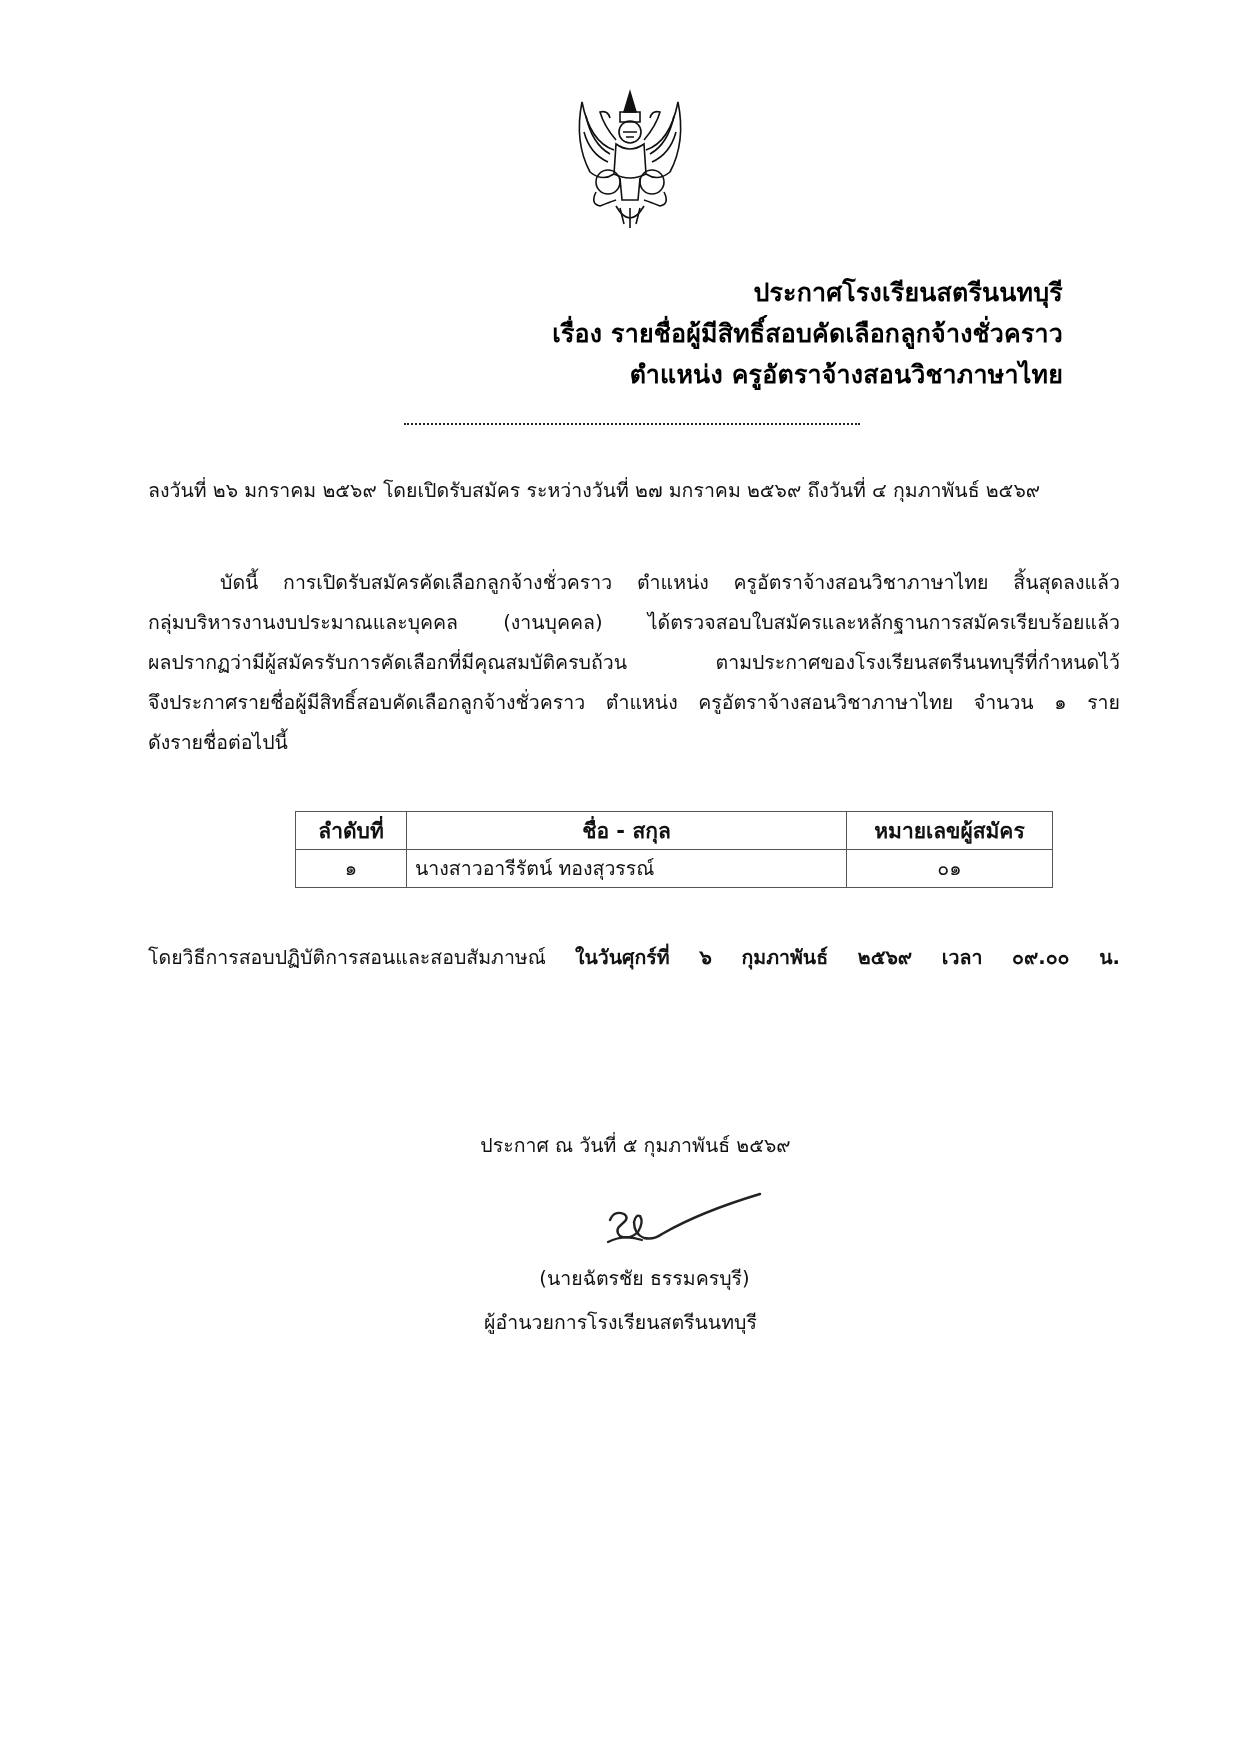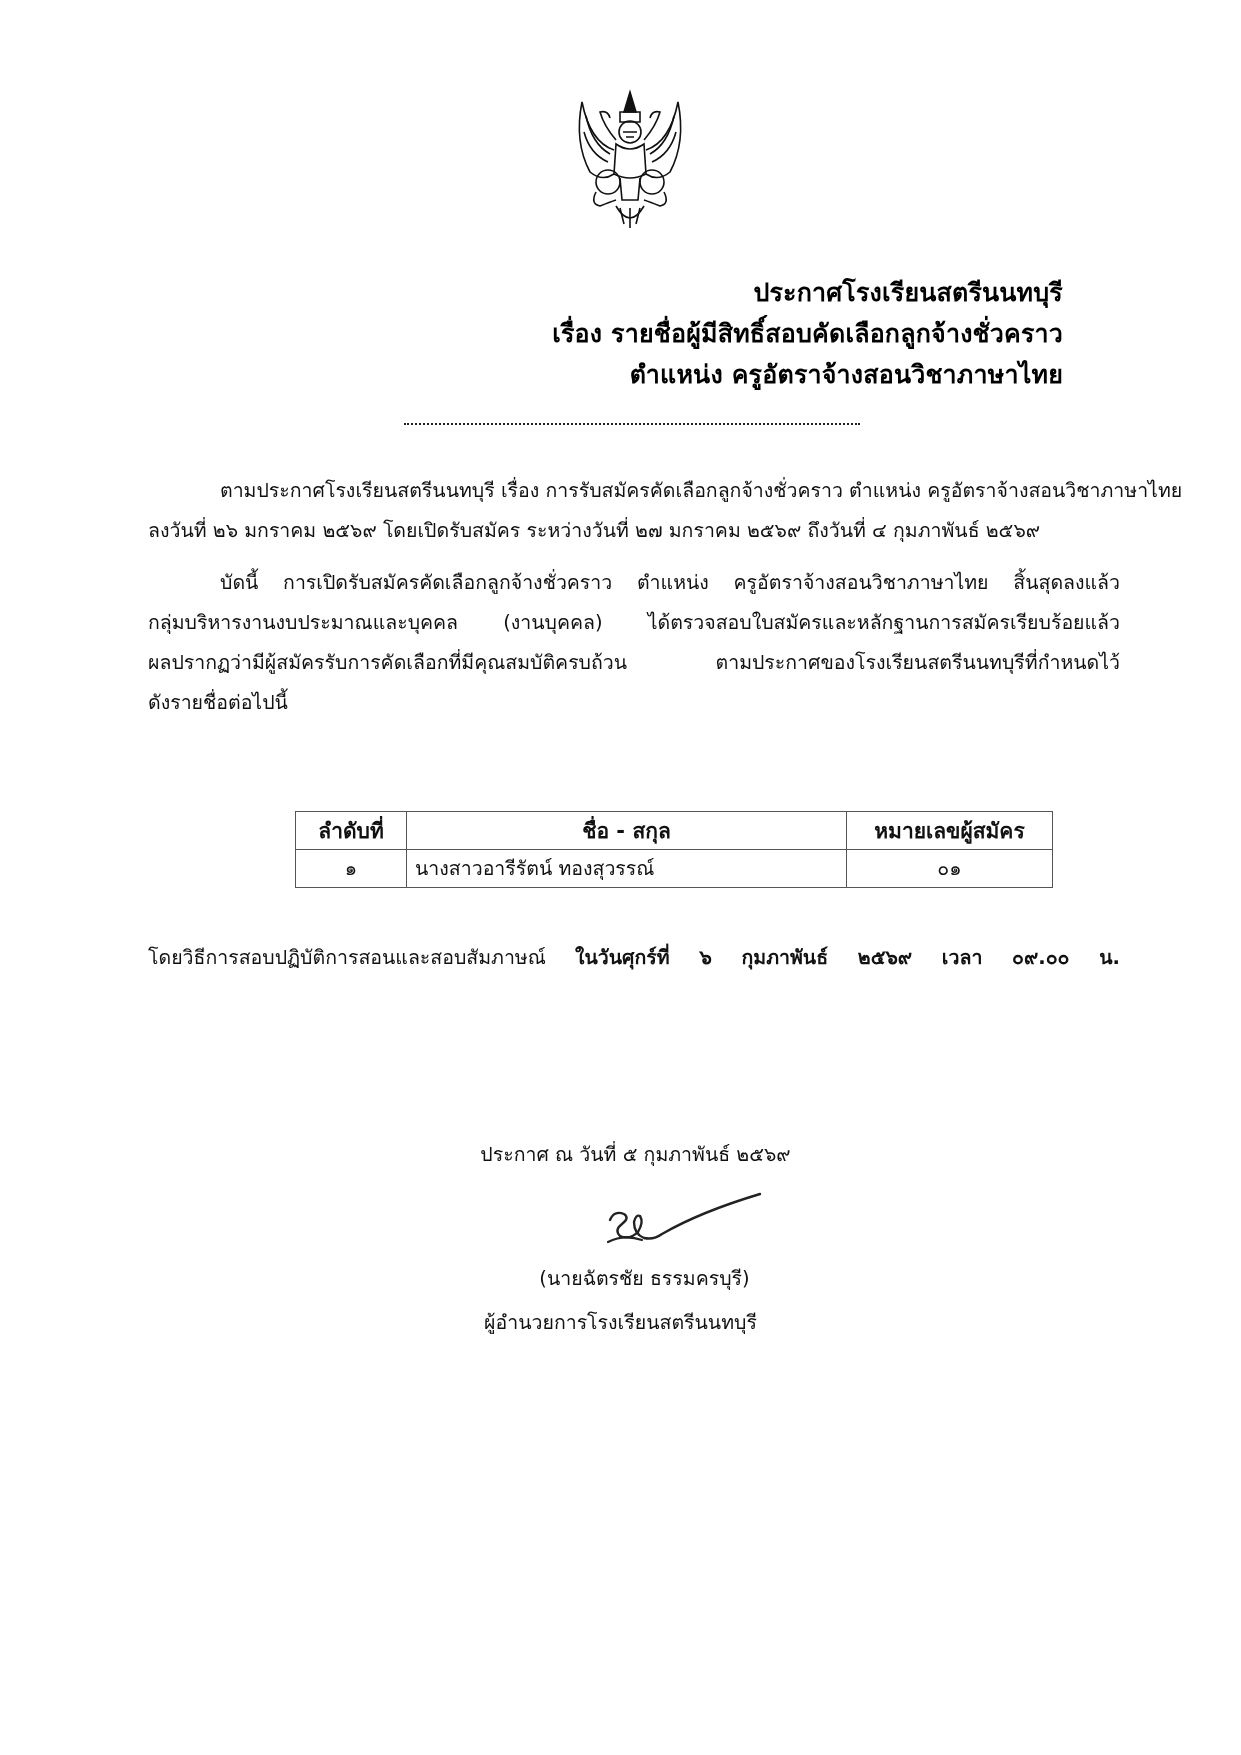--- a/index.html
+++ b/index.html
@@ -75,7 +75,6 @@
 <div class="dots"></div>
 
 <div class="para" style="top:471px;">
-  <span class="line"><span class="indent"></span><span>ตามประกาศโรงเรียนสตรีนนทบุรี เรื่อง การรับสมัครคัดเลือกลูกจ้างชั่วคราว ตำแหน่ง ครูอัตราจ้างสอนวิชาภาษาไทย</span></span>
   <span class="line last">ลงวันที่ ๒๖ มกราคม ๒๕๖๙ โดยเปิดรับสมัคร ระหว่างวันที่ ๒๗ มกราคม ๒๕๖๙ ถึงวันที่ ๔ กุมภาพันธ์ ๒๕๖๙</span>
 </div>
 

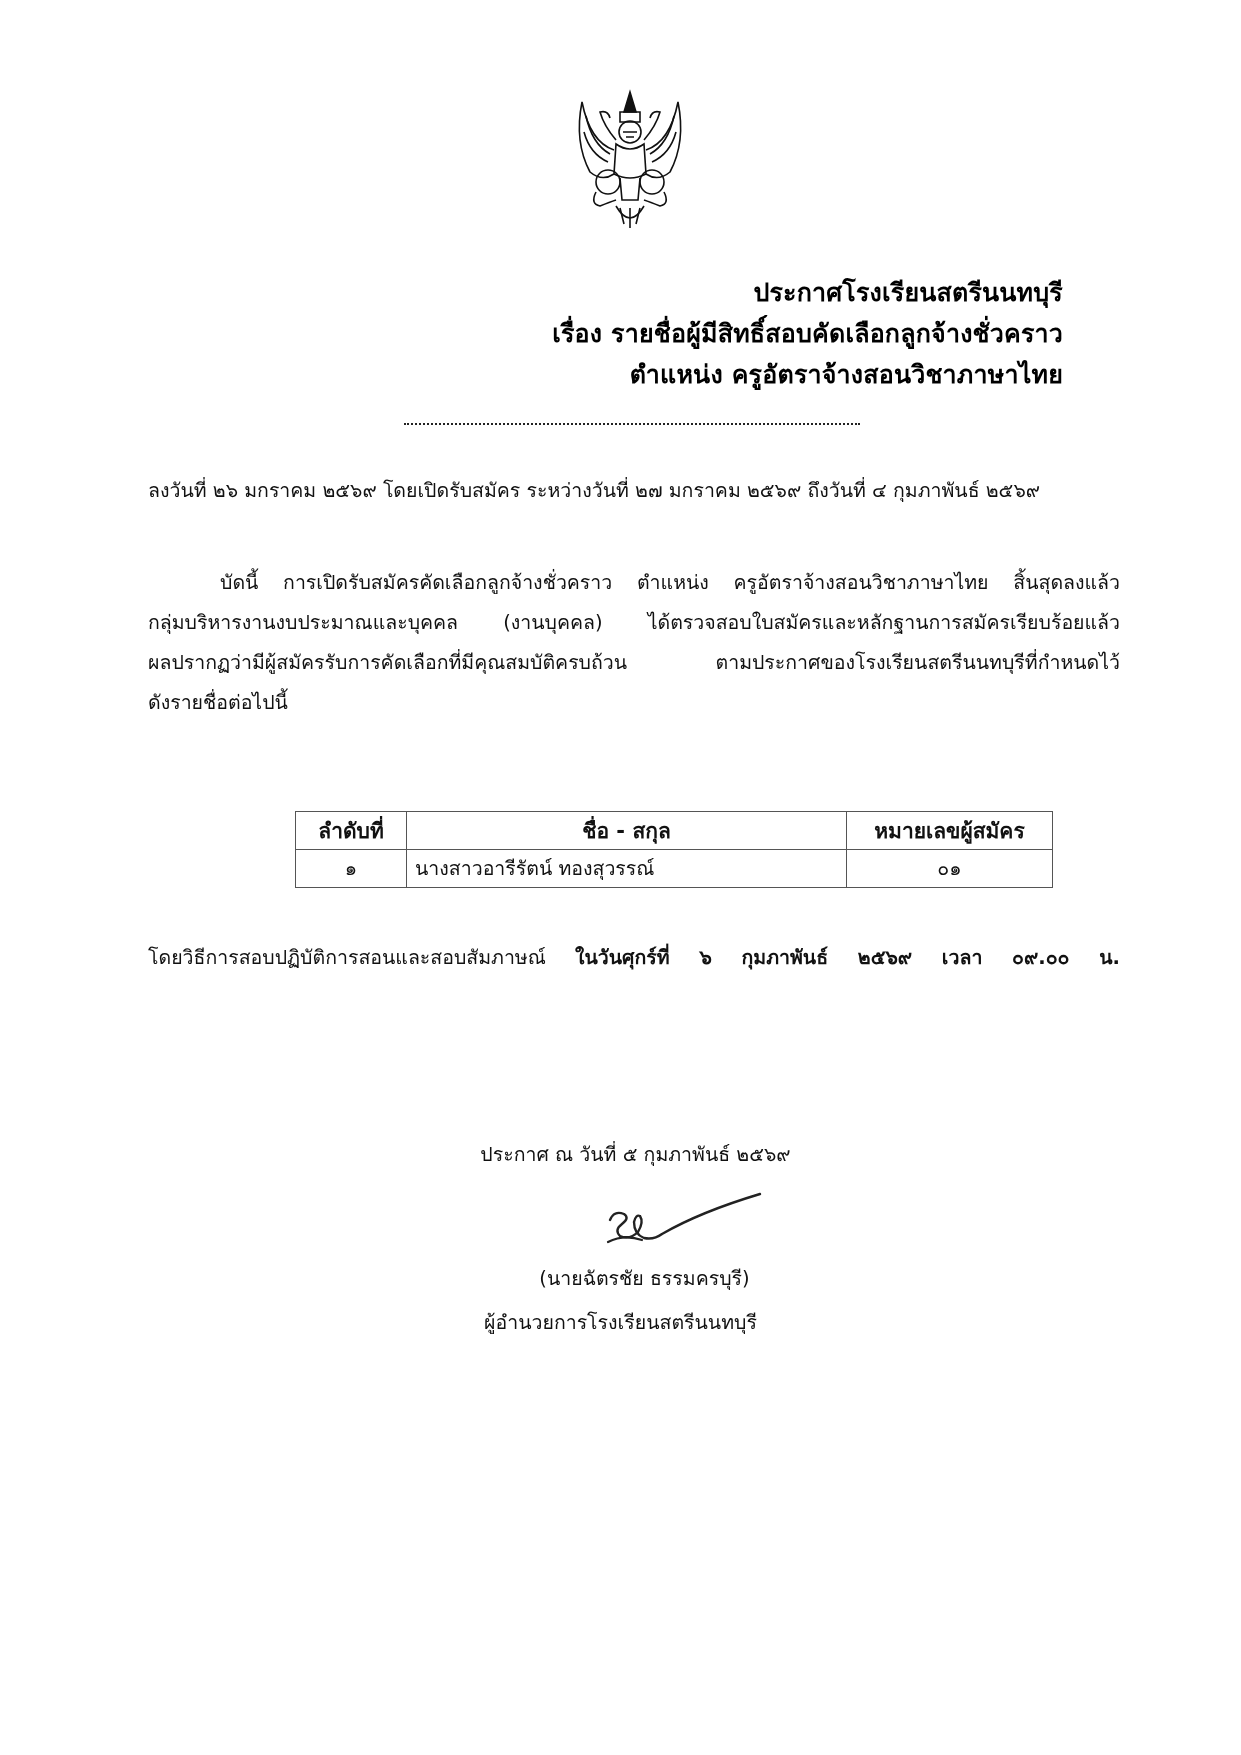--- a/index.html
+++ b/index.html
@@ -82,6 +82,7 @@
   <span class="line"><span class="indent"></span><span>บัดนี้  การเปิดรับสมัครคัดเลือกลูกจ้างชั่วคราว  ตำแหน่ง  ครูอัตราจ้างสอนวิชาภาษาไทย  สิ้นสุดลงแล้ว</span></span>
   <span class="line">กลุ่มบริหารงานงบประมาณและบุคคล  (งานบุคคล)  ได้ตรวจสอบใบสมัครและหลักฐานการสมัครเรียบร้อยแล้ว</span>
   <span class="line">ผลปรากฏว่ามีผู้สมัครรับการคัดเลือกที่มีคุณสมบัติครบถ้วน  ตามประกาศของโรงเรียนสตรีนนทบุรีที่กำหนดไว้</span>
+  <span class="line">จึงประกาศรายชื่อผู้มีสิทธิ์สอบคัดเลือกลูกจ้างชั่วคราว  ตำแหน่ง  ครูอัตราจ้างสอนวิชาภาษาไทย  จำนวน ๑ ราย</span>
   <span class="line last">ดังรายชื่อต่อไปนี้</span>
 </div>
 

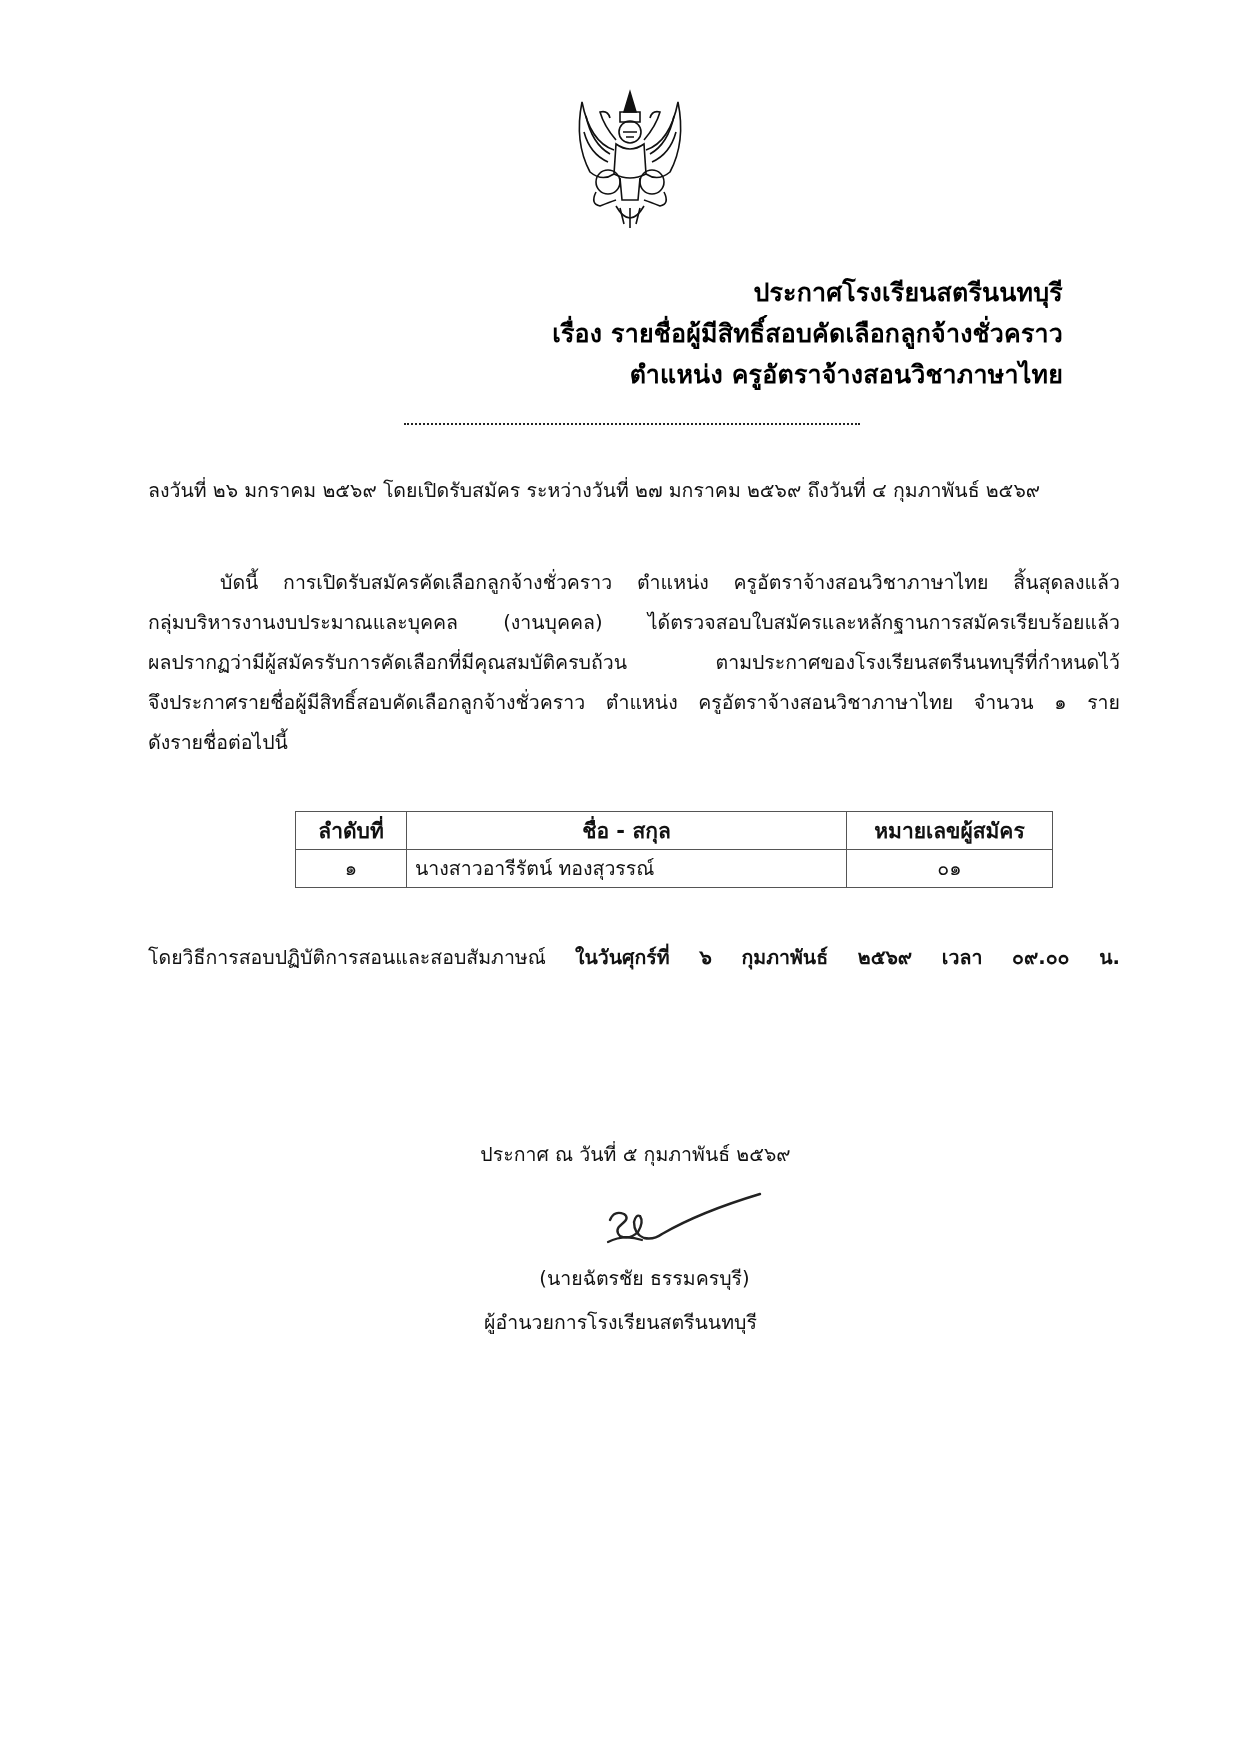--- a/index.html
+++ b/index.html
@@ -112,7 +112,7 @@
   <span class="line"><span>โดยวิธีการสอบปฏิบัติการสอนและสอบสัมภาษณ์ </span><span class="b">ในวันศุกร์ที่  ๖  กุมภาพันธ์  ๒๕๖๙  เวลา ๐๙.๐๐ น.</span></span>
 </div>
 
-<div class="sign-block" style="top:1130px; padding-left:30px; box-sizing:border-box;margin-top:9px;">ประกาศ  ณ  วันที่  ๕  กุมภาพันธ์  ๒๕๖๙</div>
+<div class="sign-block" style="top:1130px; padding-left:30px; box-sizing:border-box;">ประกาศ  ณ  วันที่  ๕  กุมภาพันธ์  ๒๕๖๙</div>
 
 <svg class="signature" viewBox="0 0 170 70">
   <path d="M10 32 Q14 22 24 26 Q30 30 22 36 Q14 42 20 48 Q30 52 38 44 Q44 34 40 28 Q36 26 34 34 Q34 46 44 50 Q54 52 62 46 Q100 24 160 6" fill="none" stroke="#222" stroke-width="2.4" stroke-linecap="round"></path>

